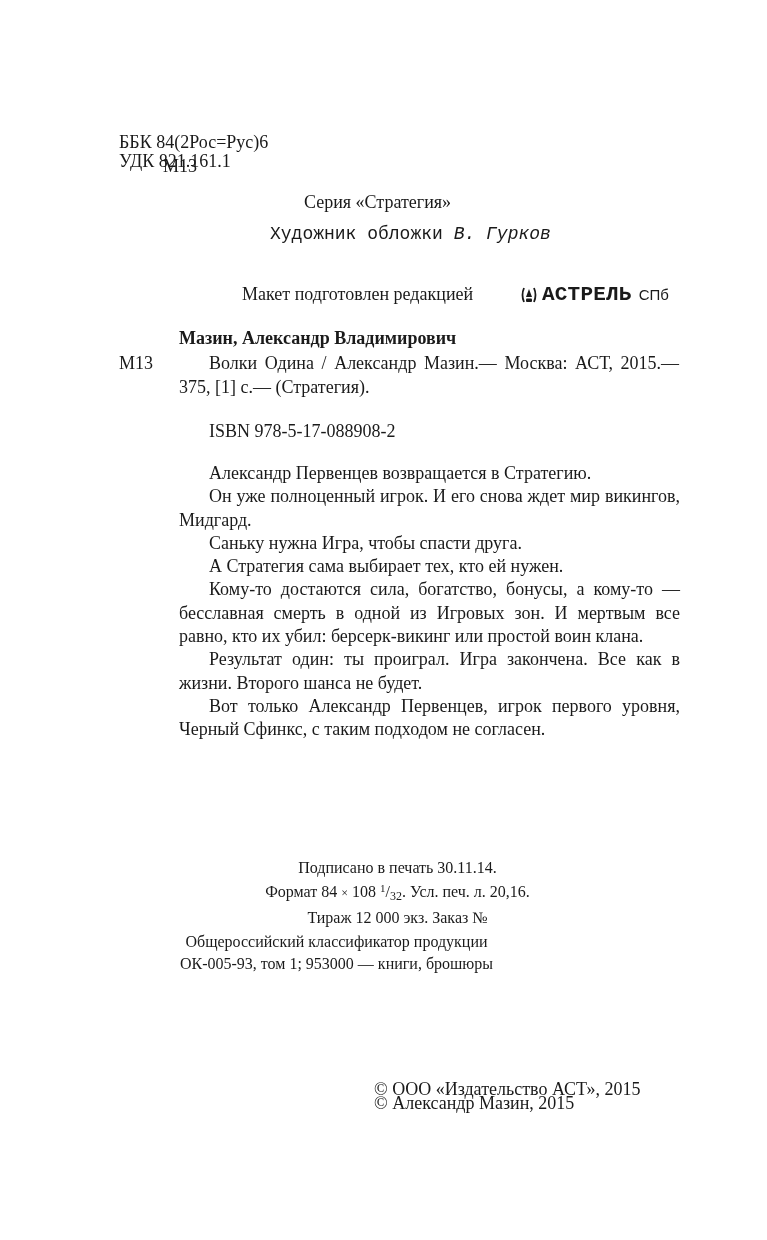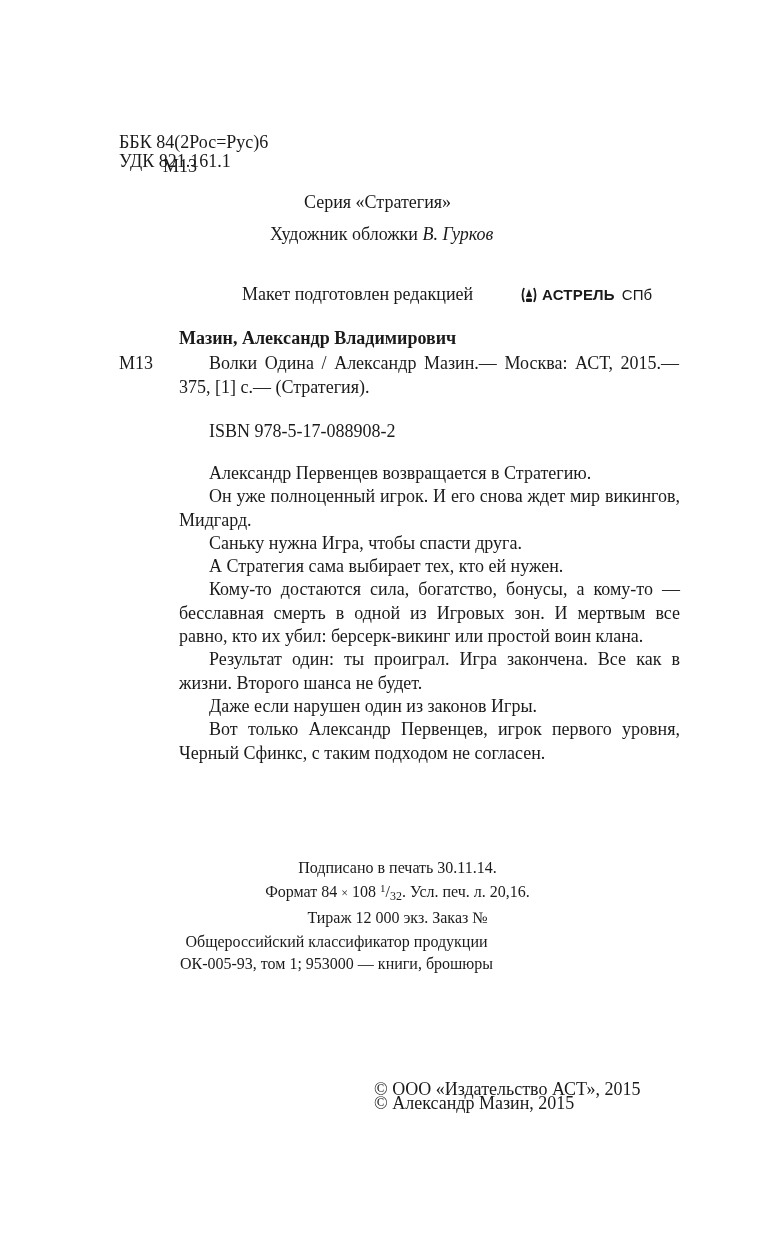--- a/index.html
+++ b/index.html
@@ -26,7 +26,7 @@
 
     
     .series { left: 0; width: 697px; text-align: center; top: 190px; padding-left: 58px; box-sizing: border-box; }
-    .artist { left: 270px; top: 222px; }
+    .artist { left: 270px; top: 222px; font-family: Liberation Mono, monospace; }
     .artist i { font-style: italic; }
 
     

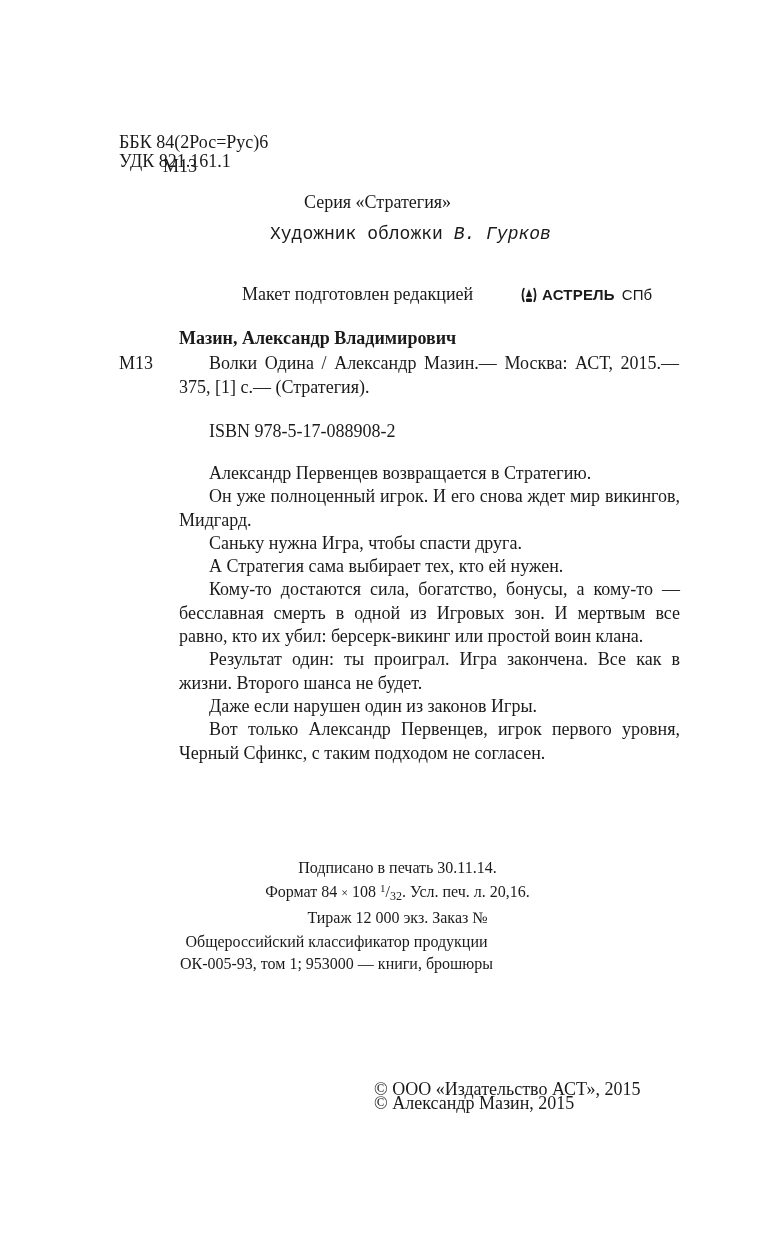--- a/index.html
+++ b/index.html
@@ -39,9 +39,9 @@
       width: 18px; height: 18px; position: relative;
     }
     .logo-text {
-      font-family: Liberation Sans, sans-serif;
+      font-family: Liberation Mono, monospace;
       font-weight: bold;
-      font-size: 15px;
+      font-size: 21px;
       letter-spacing: 0.2px;
     }
     .logo-spb {

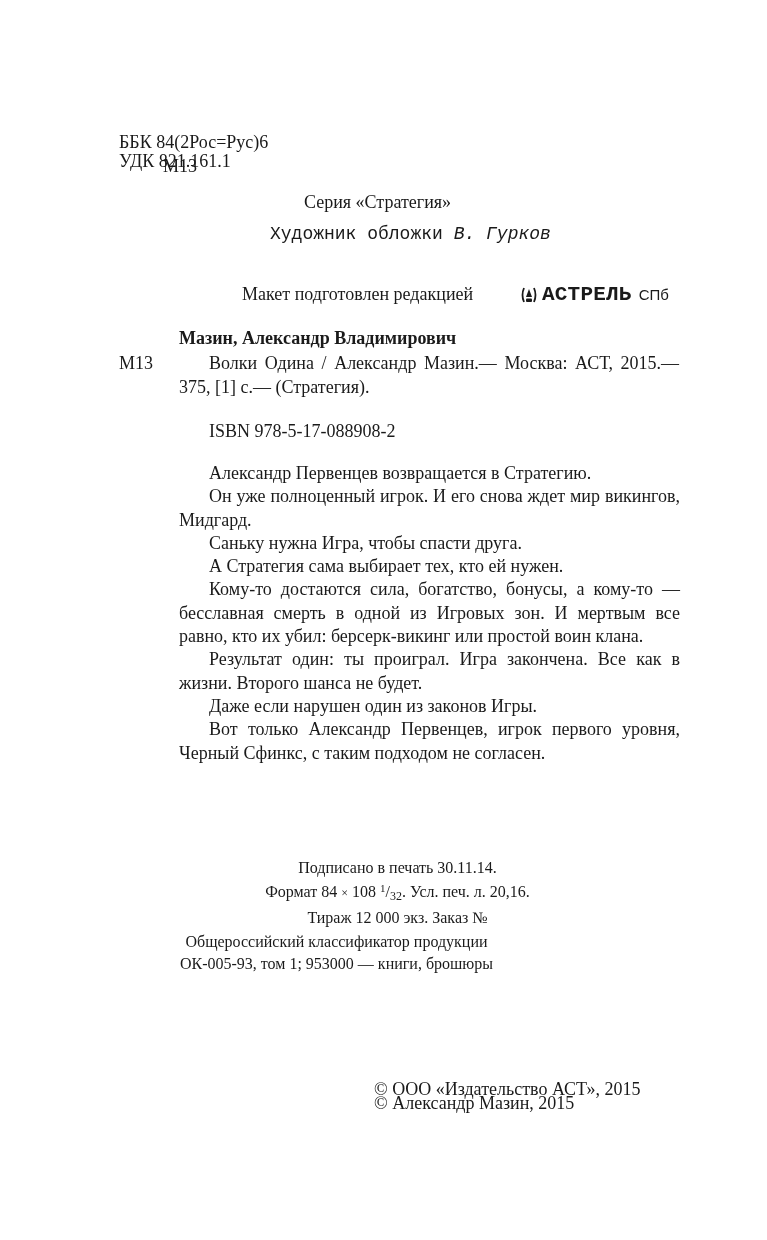--- a/index.html
+++ b/index.html
@@ -129,7 +129,6 @@
   <p>А Стратегия сама выбирает тех, кто ей нужен.</p>
   <p>Кому-то достаются сила, богатство, бонусы, а кому-то — бесславная смерть в одной из Игровых зон. И мертвым все равно, кто их убил: берсерк-викинг или простой воин клана.</p>
   <p>Результат один: ты проиграл. Игра закончена. Все как в жизни. Второго шанса не будет.</p>
-  <p>Даже если нарушен один из законов Игры.</p>
   <p>Вот только Александр Первенцев, игрок первого уровня, Черный Сфинкс, с таким подходом не согласен.</p>
 </div>
 

